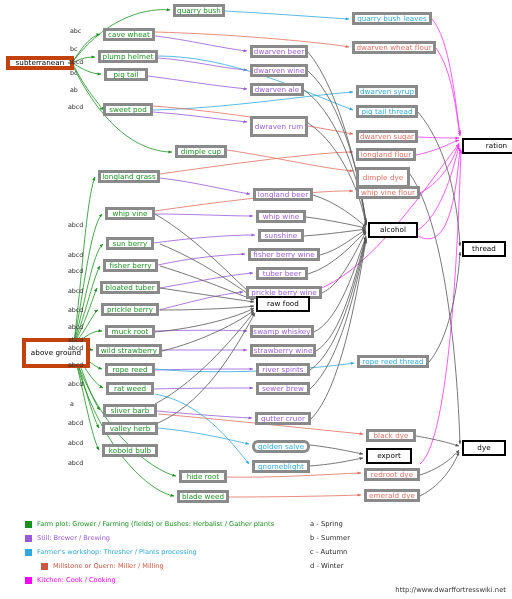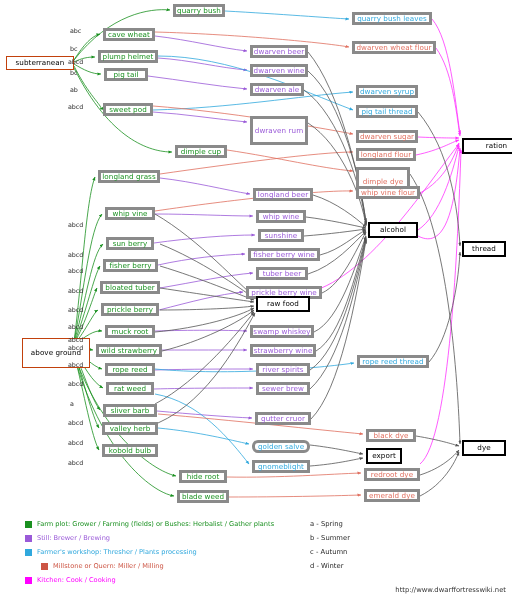--- a/index.html
+++ b/index.html
@@ -39,7 +39,7 @@
   .node.cyan   { color: #30a8dd; border-color: #8a8a8a; }
   .node.red    { color: #e07060; border-color: #8a8a8a; }
   .node.black  { color: #000000; border: 2px solid #000000; font-weight: normal; }
-  .node.plain  { color: #000000; border: 1px solid #c2410c; }
+  .node.plain  { color: #000000; border: 4px solid #c2410c; }
 
   .seasonlabel {
     position: absolute;

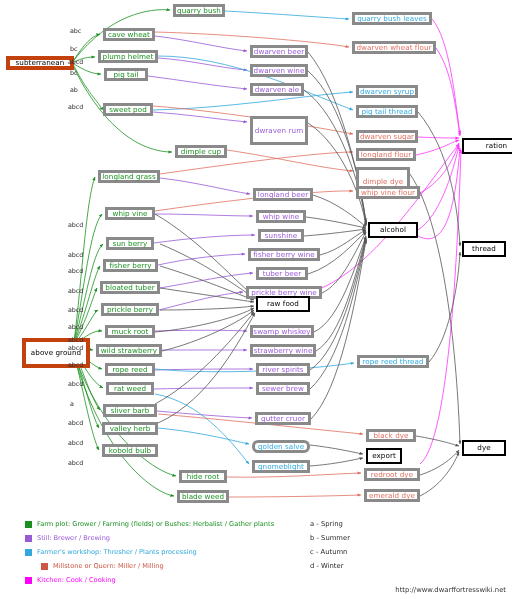--- a/index.html
+++ b/index.html
@@ -271,7 +271,7 @@
     <div class="node purple" style="left: 250px; top: 83px; width: 54px; height: 13px;">dwarven ale</div>
     <div class="node cyan" style="left: 356px; top: 85px; width: 62px; height: 13px;">dwarven syrup</div>
     <div class="node cyan" style="left: 356px; top: 105px; width: 62px; height: 13px;">pig tail thread</div>
-    <div class="node purple" style="left: 250px; top: 116px; width: 58px; height: 29px;">dwraven rum</div>
+    <div class="node purple" style="left: 250px; top: 116px; width: 58px; height: 21px;">dwraven rum</div>
     <div class="node red" style="left: 356px; top: 130px; width: 62px; height: 13px;">dwarven sugar</div>
     <div class="node red" style="left: 356px; top: 148px; width: 60px; height: 13px;">longland flour</div>
     <div class="node red" style="left: 356px; top: 167px; width: 54px; height: 29px;">dimple dye</div>

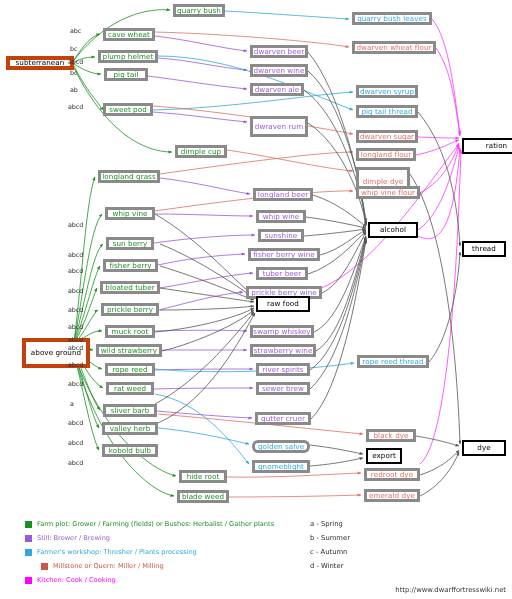--- a/index.html
+++ b/index.html
@@ -274,7 +274,7 @@
     <div class="node purple" style="left: 250px; top: 116px; width: 58px; height: 21px;">dwraven rum</div>
     <div class="node red" style="left: 356px; top: 130px; width: 62px; height: 13px;">dwarven sugar</div>
     <div class="node red" style="left: 356px; top: 148px; width: 60px; height: 13px;">longland flour</div>
-    <div class="node red" style="left: 356px; top: 167px; width: 54px; height: 29px;">dimple dye</div>
+    <div class="node red" style="left: 356px; top: 167px; width: 54px; height: 21px;">dimple dye</div>
     <div class="node red" style="left: 356px; top: 186px; width: 64px; height: 13px;">whip vine flour</div>
     <div class="node purple" style="left: 253px; top: 188px; width: 60px; height: 13px;">longland beer</div>
     <div class="node purple" style="left: 256px; top: 210px; width: 50px; height: 13px;">whip wine</div>

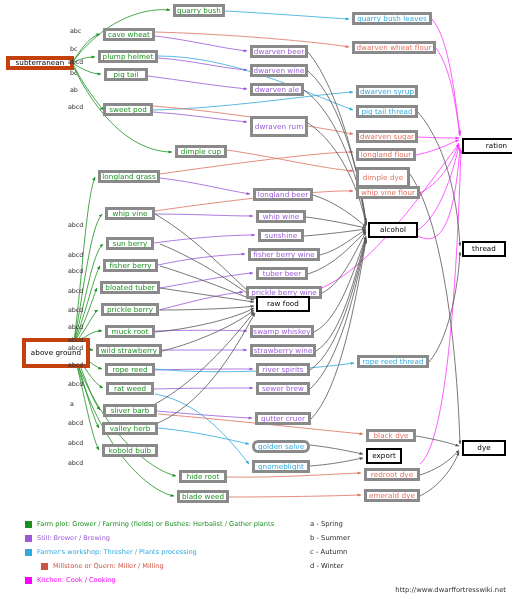--- a/index.html
+++ b/index.html
@@ -298,7 +298,7 @@
     <div class="node black" style="left: 462px; top: 440px; width: 44px; height: 16px;">dye</div>
     <div class="node black" style="left: 368px; top: 222px; width: 50px; height: 16px;">alcohol</div>
     <div class="node black" style="left: 256px; top: 296px; width: 54px; height: 16px;">raw food</div>
-    <div class="node black" style="left: 366px; top: 448px; width: 36px; height: 16px;">export</div>
+    <div class="node black" style="left: 366px; top: 448px; width: 46px; height: 16px;">export</div>
     <div class="seasonlabel" style="left: 70px; top: 28px;">abc</div>
     <div class="seasonlabel" style="left: 70px; top: 46px;">bc</div>
     <div class="seasonlabel" style="left: 68px; top: 59px;">abcd</div>

